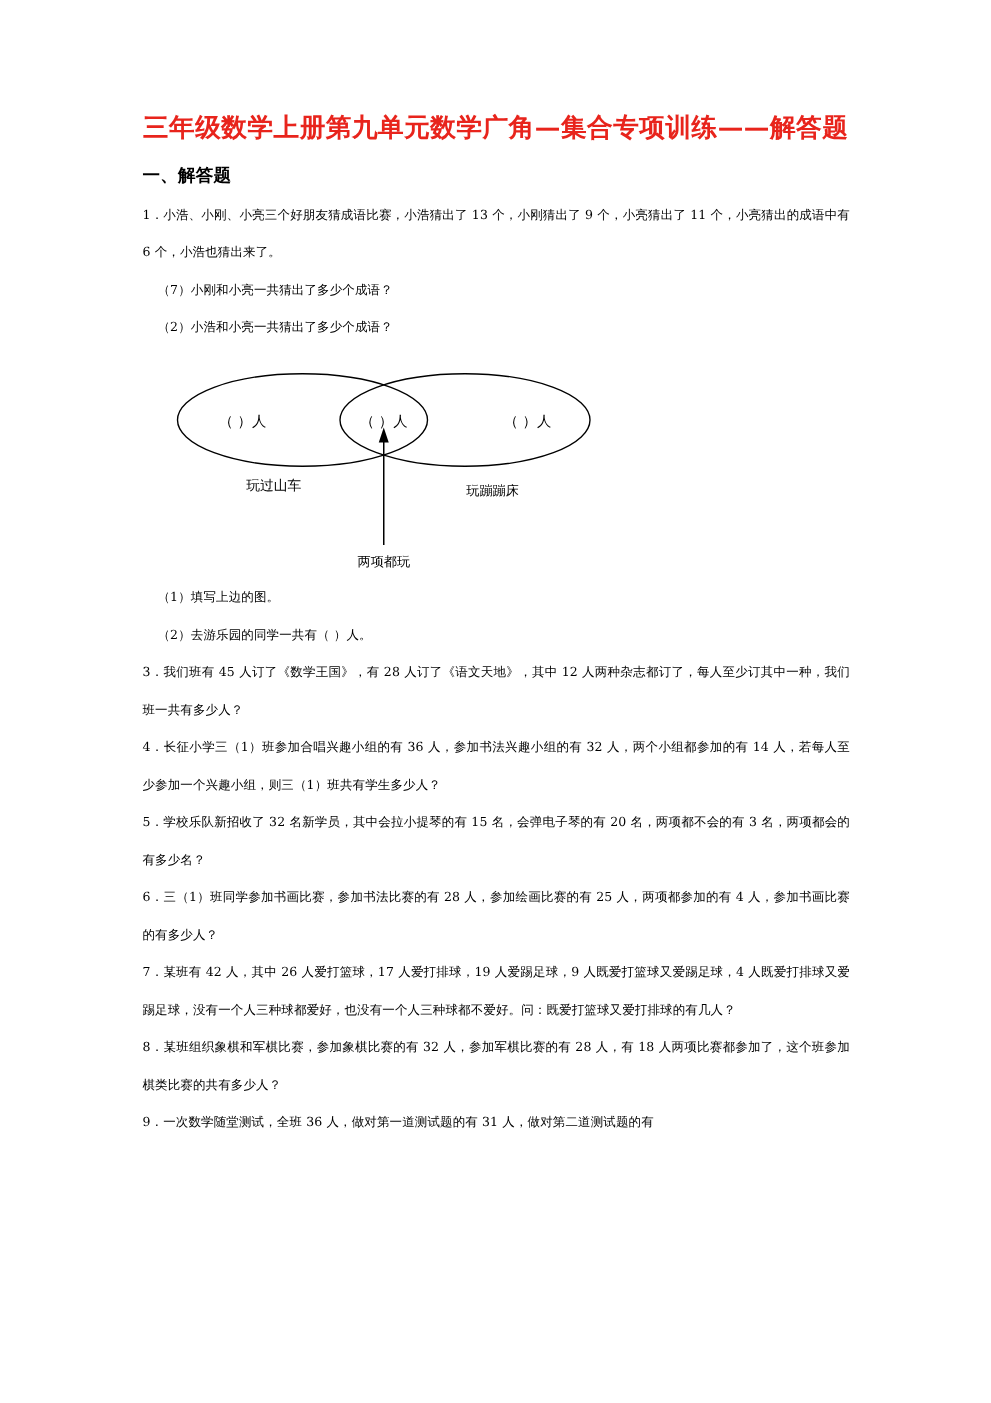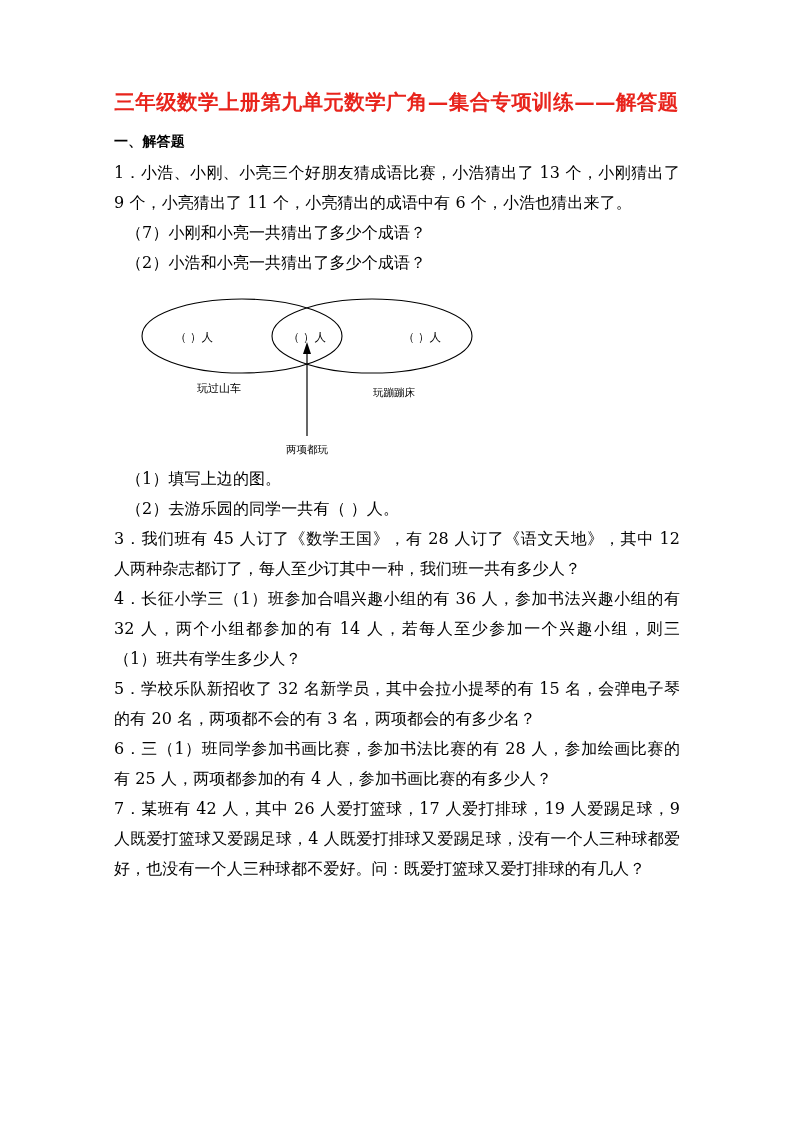--- a/index.html
+++ b/index.html
@@ -49,7 +49,7 @@
     letter-spacing: 0.2px;
   }
   .q {
-    font-size: 16px;
+    font-size: 10px;
     line-height: 30px;
     margin: 0;
     text-align: justify;

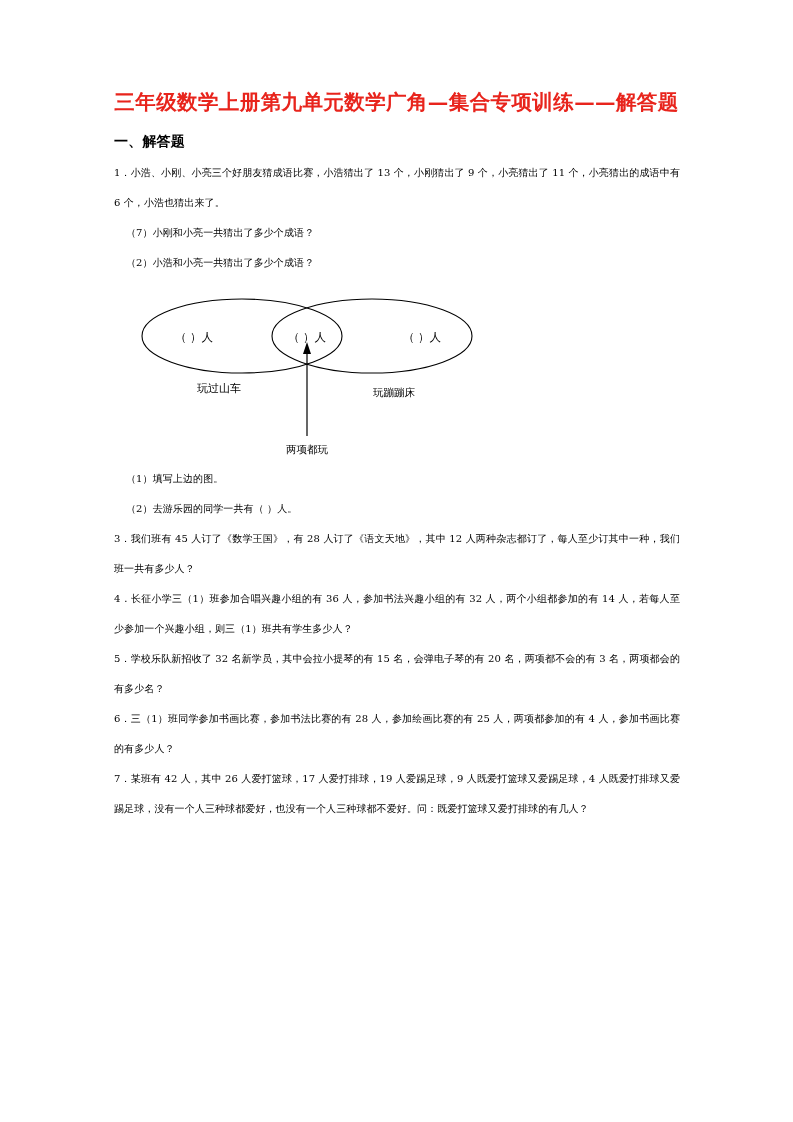--- a/index.html
+++ b/index.html
@@ -105,6 +105,7 @@
     <p class="q">5．学校乐队新招收了 32 名新学员，其中会拉小提琴的有 15 名，会弹电子琴的有 20 名，两项都不会的有 3 名，两项都会的有多少名？</p>
     <p class="q">6．三（1）班同学参加书画比赛，参加书法比赛的有 28 人，参加绘画比赛的有 25 人，两项都参加的有 4 人，参加书画比赛的有多少人？</p>
     <p class="q">7．某班有 42 人，其中 26 人爱打篮球，17 人爱打排球，19 人爱踢足球，9 人既爱打篮球又爱踢足球，4 人既爱打排球又爱踢足球，没有一个人三种球都爱好，也没有一个人三种球都不爱好。问：既爱打篮球又爱打排球的有几人？</p>
+    <p class="q">8．某班组织象棋和军棋比赛，参加象棋比赛的有 32 人，参加军棋比赛的有 28 人，有 18 人两项比赛都参加了，这个班参加棋类比赛的共有多少人？</p>
 
   </div>
 </div>

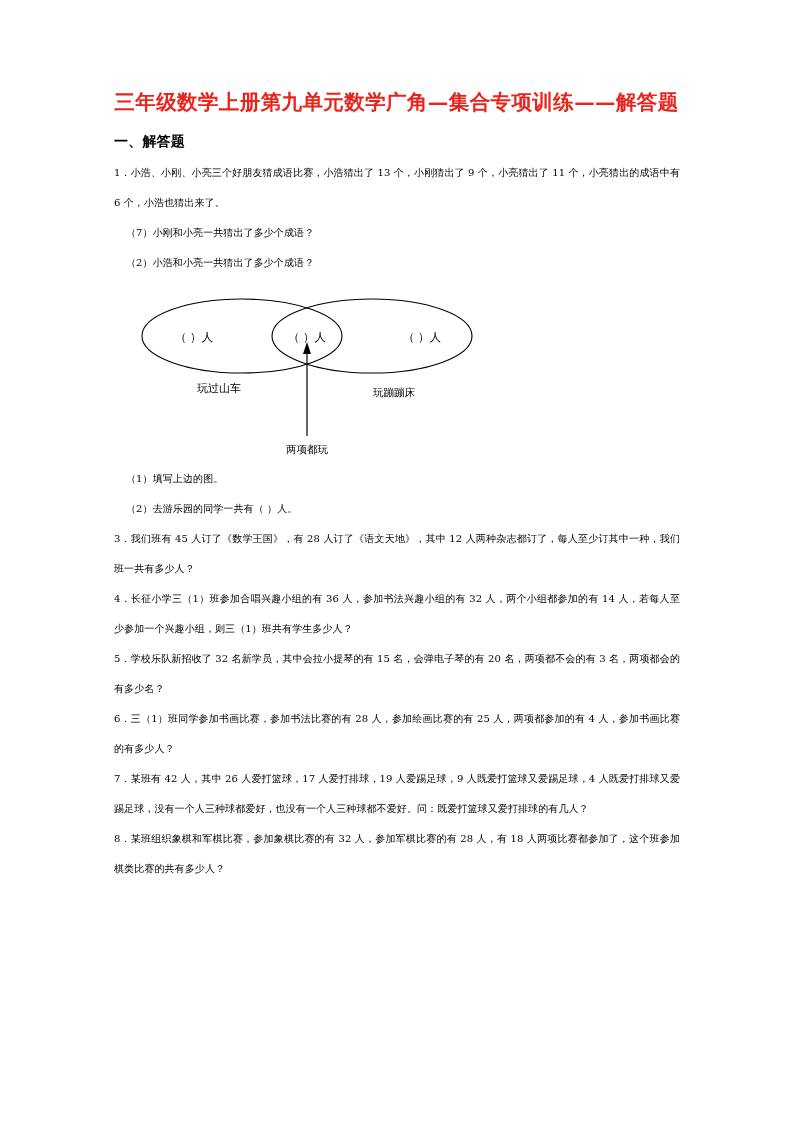--- a/index.html
+++ b/index.html
@@ -106,6 +106,7 @@
     <p class="q">6．三（1）班同学参加书画比赛，参加书法比赛的有 28 人，参加绘画比赛的有 25 人，两项都参加的有 4 人，参加书画比赛的有多少人？</p>
     <p class="q">7．某班有 42 人，其中 26 人爱打篮球，17 人爱打排球，19 人爱踢足球，9 人既爱打篮球又爱踢足球，4 人既爱打排球又爱踢足球，没有一个人三种球都爱好，也没有一个人三种球都不爱好。问：既爱打篮球又爱打排球的有几人？</p>
     <p class="q">8．某班组织象棋和军棋比赛，参加象棋比赛的有 32 人，参加军棋比赛的有 28 人，有 18 人两项比赛都参加了，这个班参加棋类比赛的共有多少人？</p>
+    <p class="q">9．一次数学随堂测试，全班 36 人，做对第一道测试题的有 31 人，做对第二道测试题的有</p>
 
   </div>
 </div>

